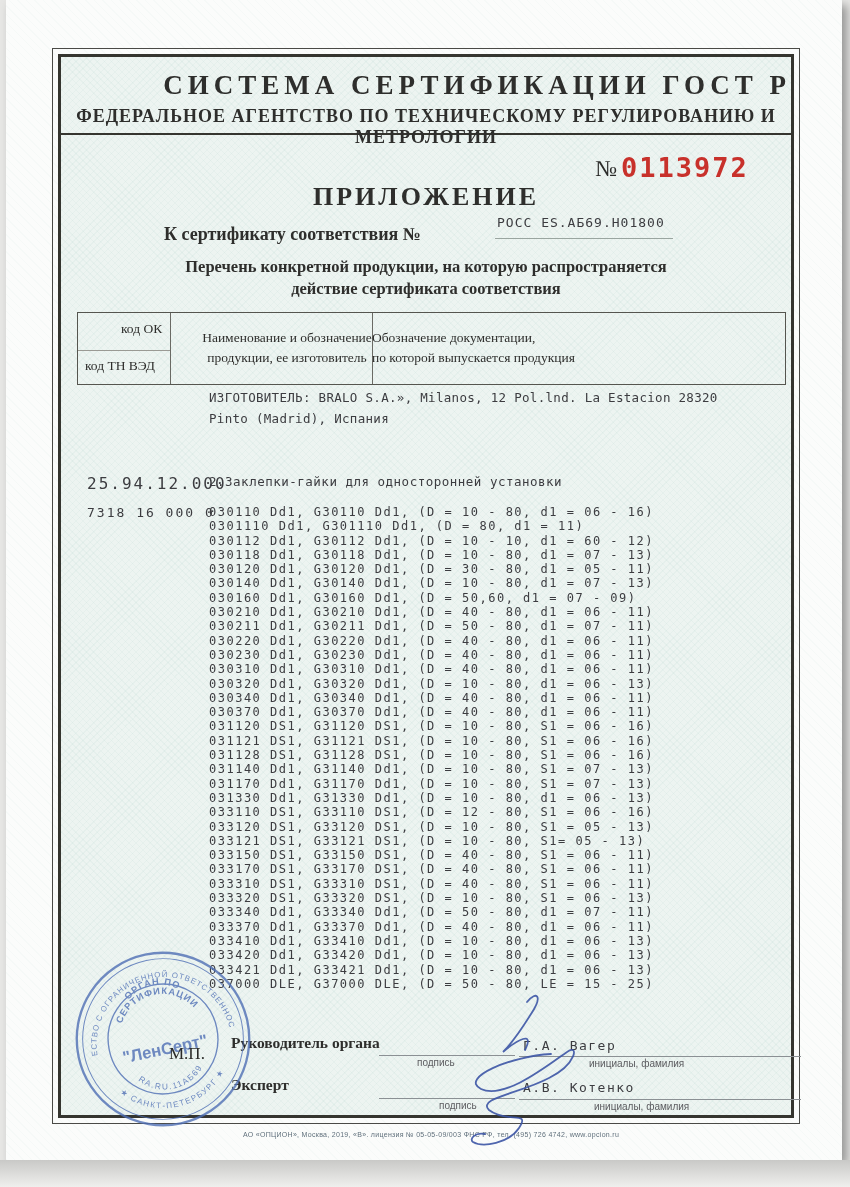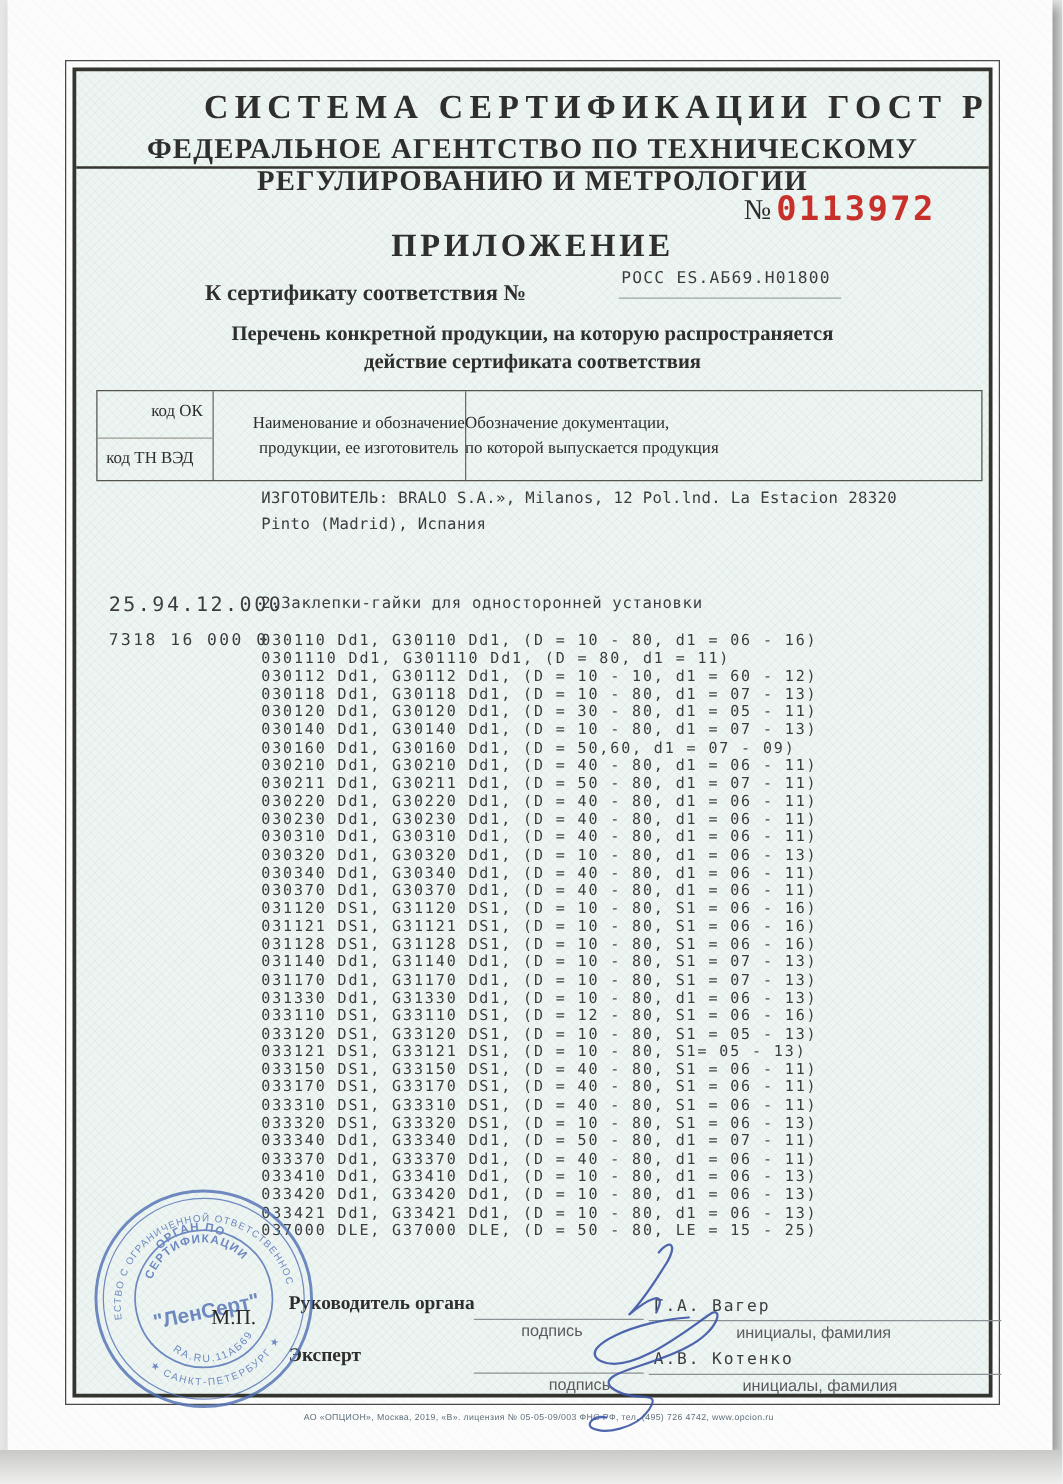--- a/index.html
+++ b/index.html
@@ -15,7 +15,7 @@
                           repeating-linear-gradient(-45deg,rgba(140,190,180,.08) 0 1px,transparent 1px 5px);}
   .hdr{position:absolute;left:0;top:0;width:100%;height:76px;border-bottom:2.5px solid #35352f;text-align:center;}
   .hdr-l1{margin-top:13px;font-size:27px;font-weight:bold;letter-spacing:5px;color:#2e2e2c;text-align:right;}
-  .hdr-l2{margin-top:5px;font-size:23px;font-weight:bold;letter-spacing:1px;color:#2e2e2c;}
+  .hdr-l2{margin-top:5px;font-size:18px;font-weight:bold;letter-spacing:1px;color:#2e2e2c;}
   .serial{position:absolute;left:534px;top:95px;white-space:nowrap;}
   .serial .no{font-size:23px;color:#2b2b29;}
   .serial .digits{font-family:"DejaVu Sans Mono",monospace;font-size:27px;font-weight:bold;

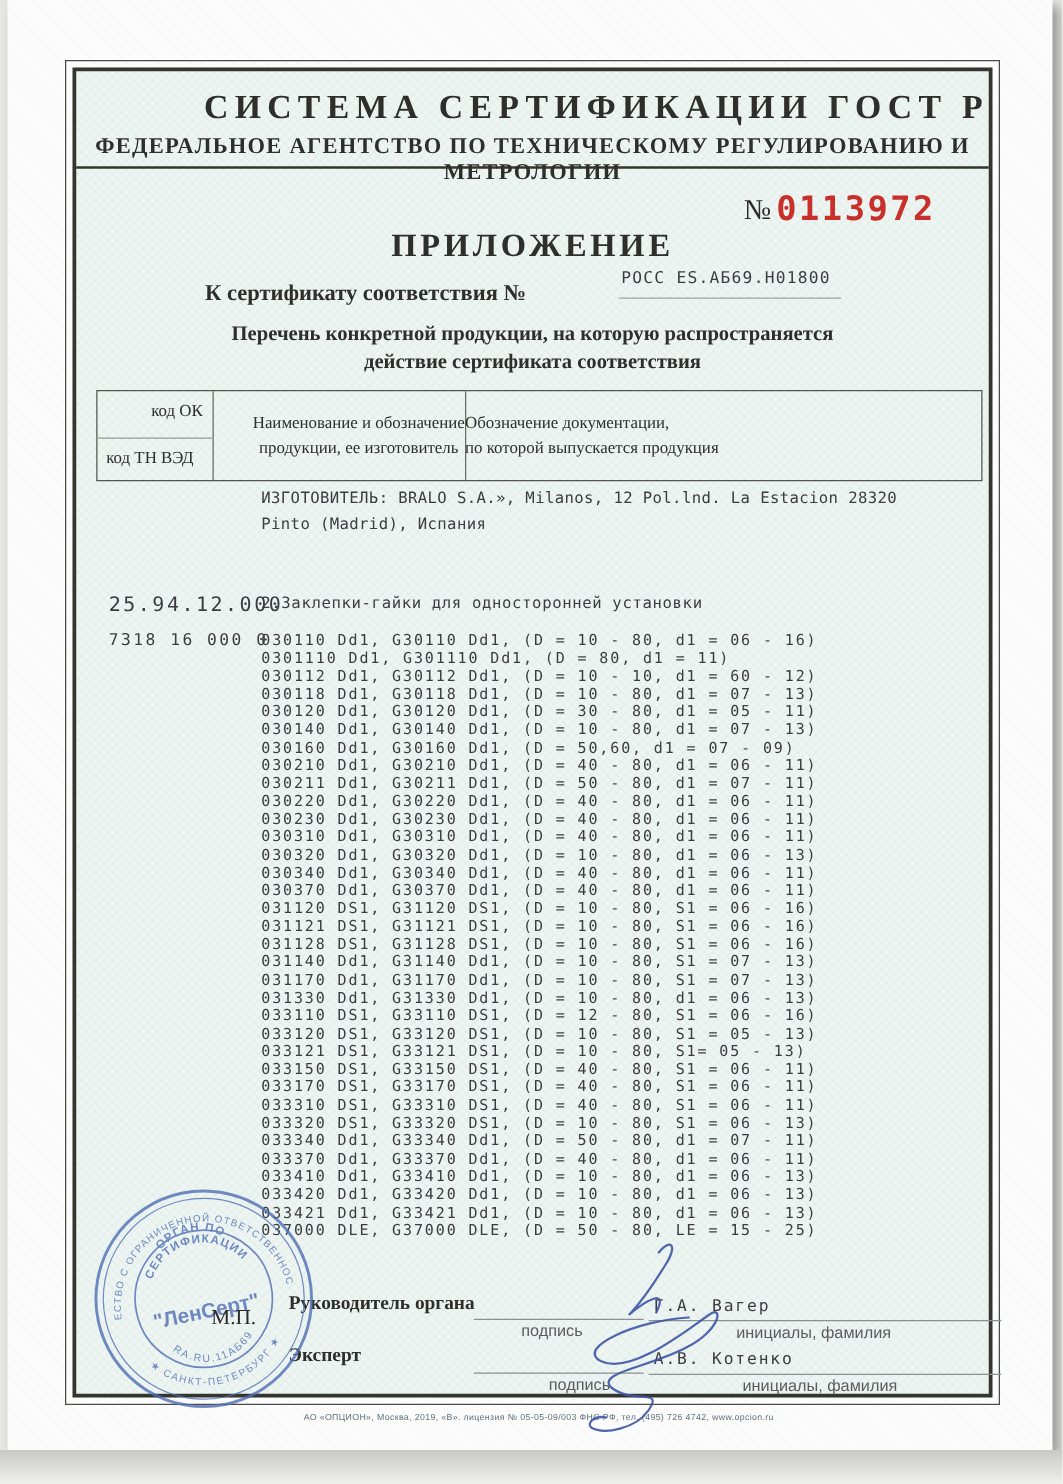--- a/index.html
+++ b/index.html
@@ -50,7 +50,7 @@
   .nl1{left:458px;top:999px;width:282px;}
   .sl2{left:318px;top:1041px;width:136px;}
   .nl2{left:458px;top:1042px;width:282px;}
-  .caption{position:absolute;font-size:13px;color:#5b5b5f;font-family:"Liberation Sans",sans-serif;}
+  .caption{position:absolute;font-size:10px;color:#5b5b5f;font-family:"Liberation Sans",sans-serif;}
   .cap-s1{left:356px;top:1000px;}  .cap-n1{left:528px;top:1001px;}
   .cap-s2{left:378px;top:1043px;}  .cap-n2{left:533px;top:1044px;}
   .sname{position:absolute;font-family:"DejaVu Sans Mono",monospace;font-size:13px;letter-spacing:1.5px;color:#3c3c40;}

